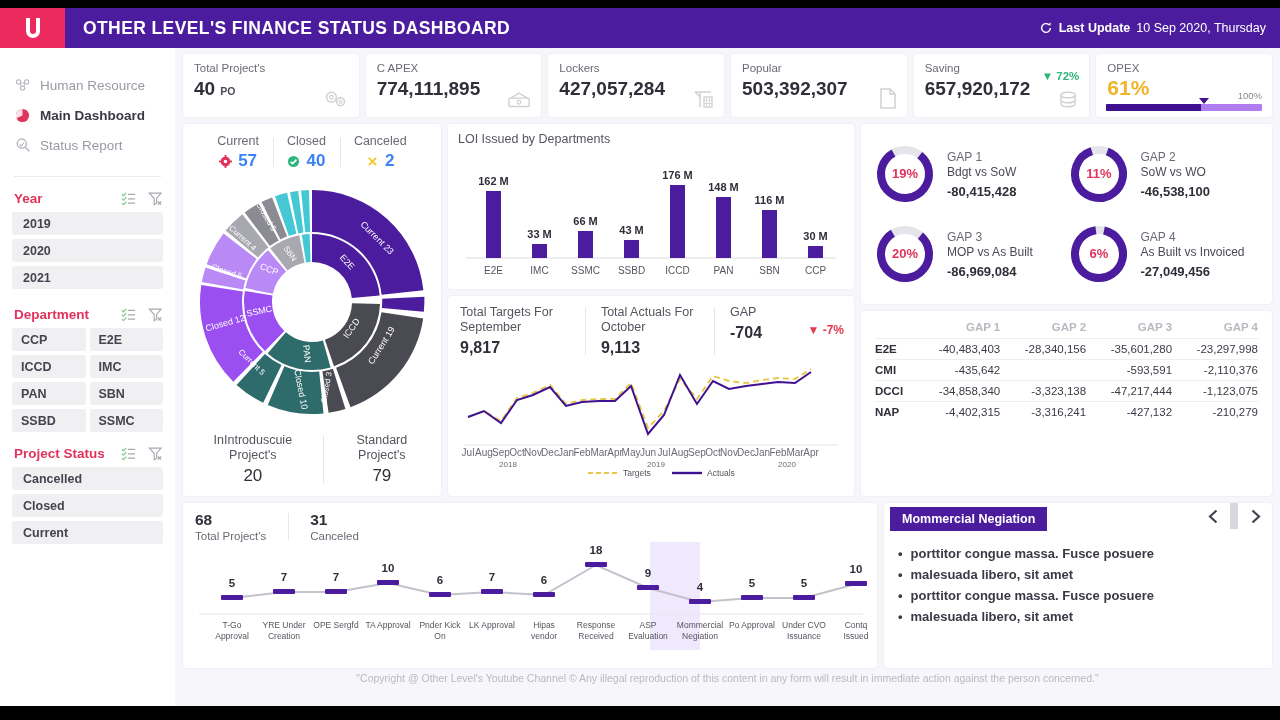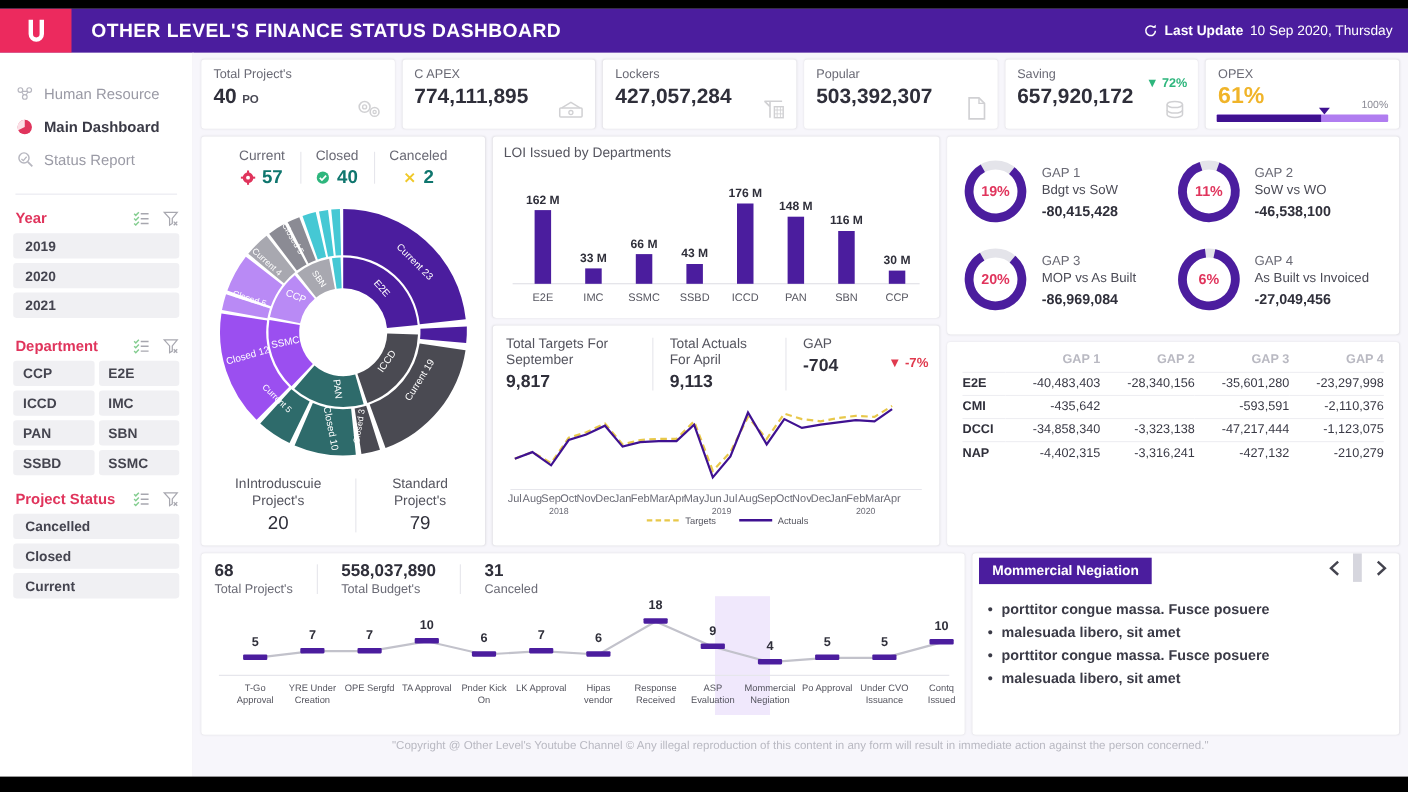--- a/index.html
+++ b/index.html
@@ -74,7 +74,7 @@
   .ccc-cell{padding:0 14px;text-align:center;position:relative;}
   .ccc-cell+.ccc-cell:before{content:"";position:absolute;left:0;top:4px;bottom:4px;width:1px;background:#e6e6ec;}
   .ccc-label{font-size:12.5px;color:#6a6a75;}
-  .ccc-val{display:flex;align-items:center;justify-content:center;gap:6px;margin-top:3px;font-size:17px;font-weight:700;color:#0f766e;}
+  .ccc-val{display:flex;align-items:center;justify-content:center;gap:6px;margin-top:3px;font-size:17px;font-weight:700;color:#3b82f6;}
 
   .donut-wrap{flex:1;display:flex;align-items:center;justify-content:center;}
   .donut-foot{display:flex;justify-content:center;padding-bottom:2px;}

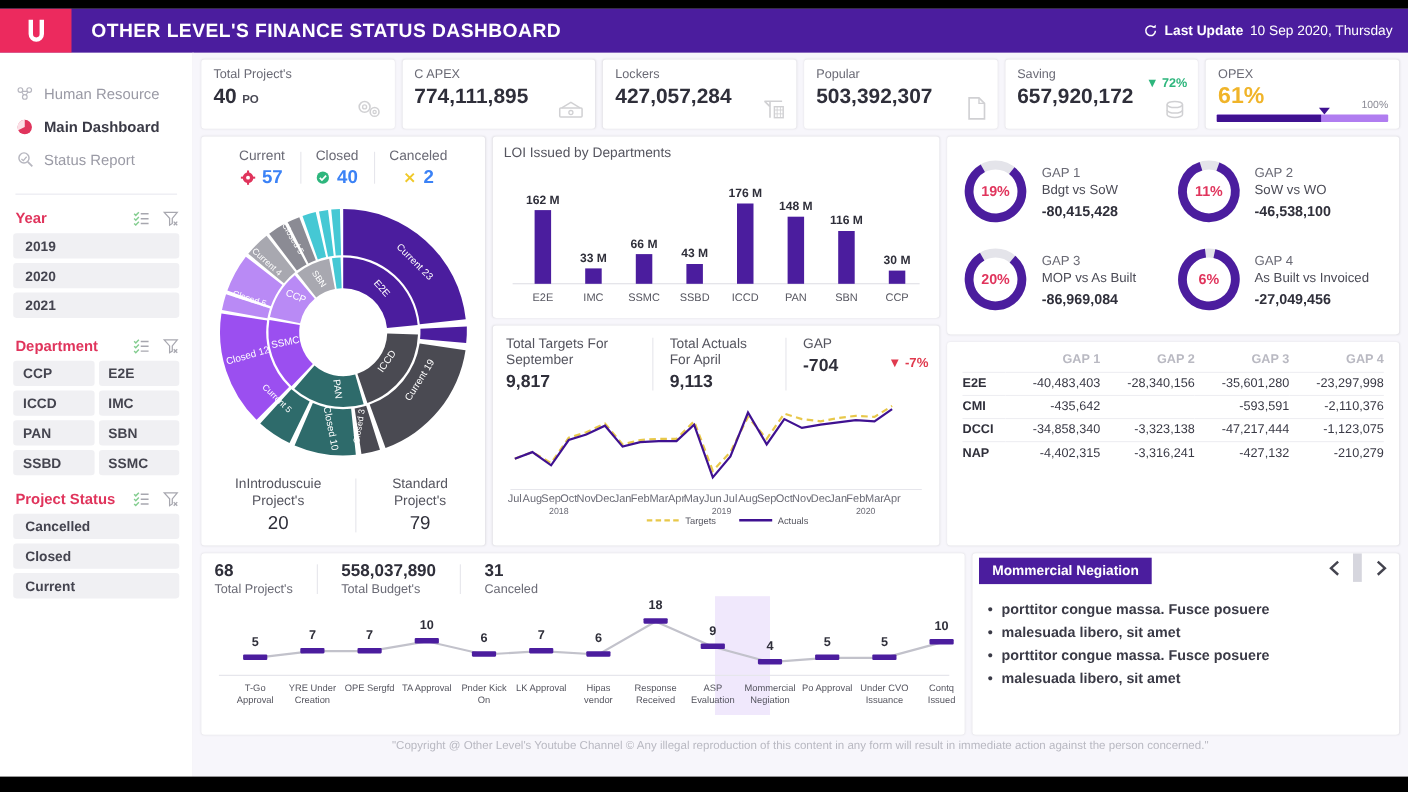--- a/index.html
+++ b/index.html
@@ -518,7 +518,7 @@
               <div class="lc-val">9,817</div>
             </div>
             <div class="lc-cell">
-              <div class="lc-label">Total Actuals For April</div>
+              <div class="lc-label">Total Actuals For October</div>
               <div class="lc-val">9,113</div>
             </div>
             <div class="lc-cell" style="position:relative;min-width:96px;">

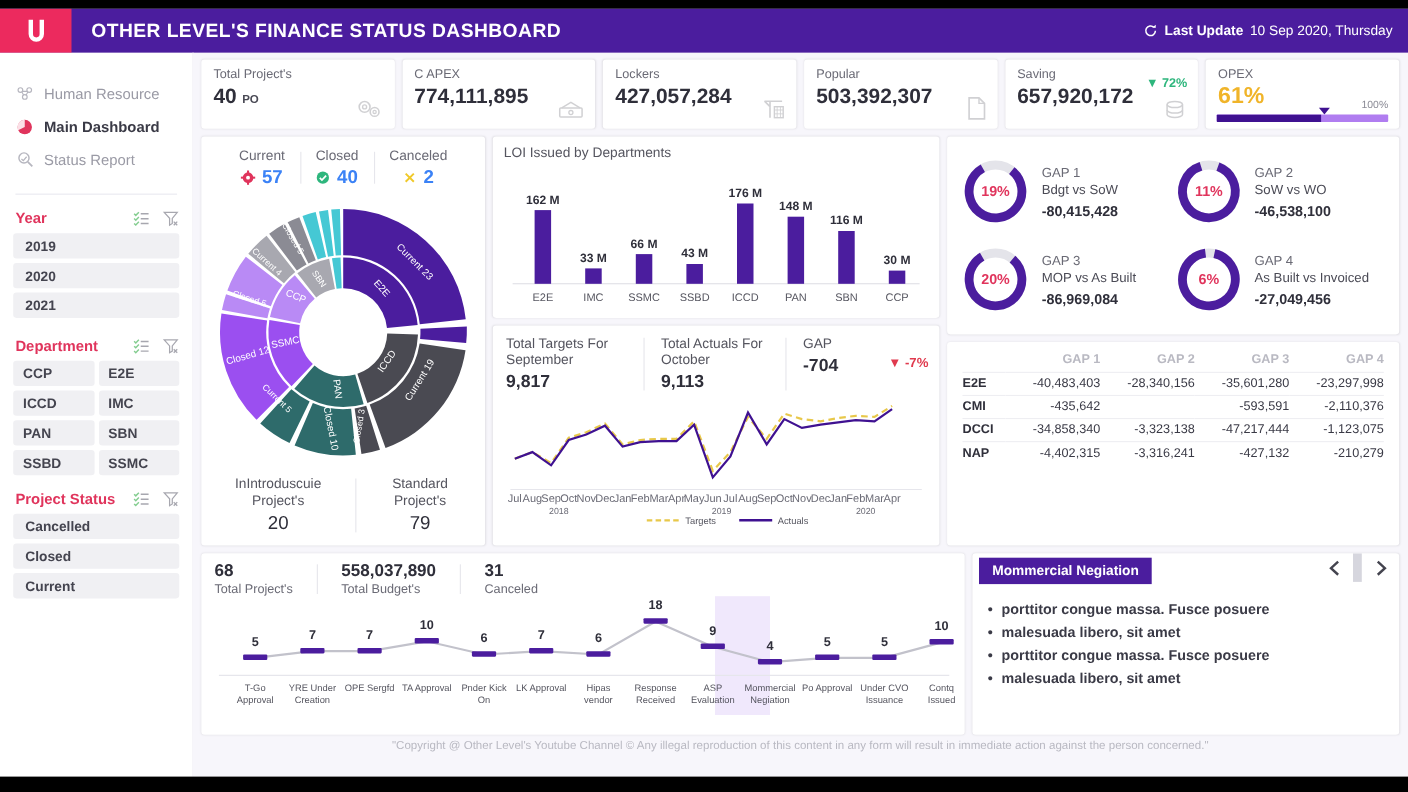--- a/index.html
+++ b/index.html
@@ -683,10 +683,6 @@
           <div class="bl-cell">
             <div class="bl-val">68</div>
             <div class="bl-label">Total Project's</div>
-          </div>
-          <div class="bl-cell">
-            <div class="bl-val">558,037,890</div>
-            <div class="bl-label">Total Budget's</div>
           </div>
           <div class="bl-cell">
             <div class="bl-val">31</div>

